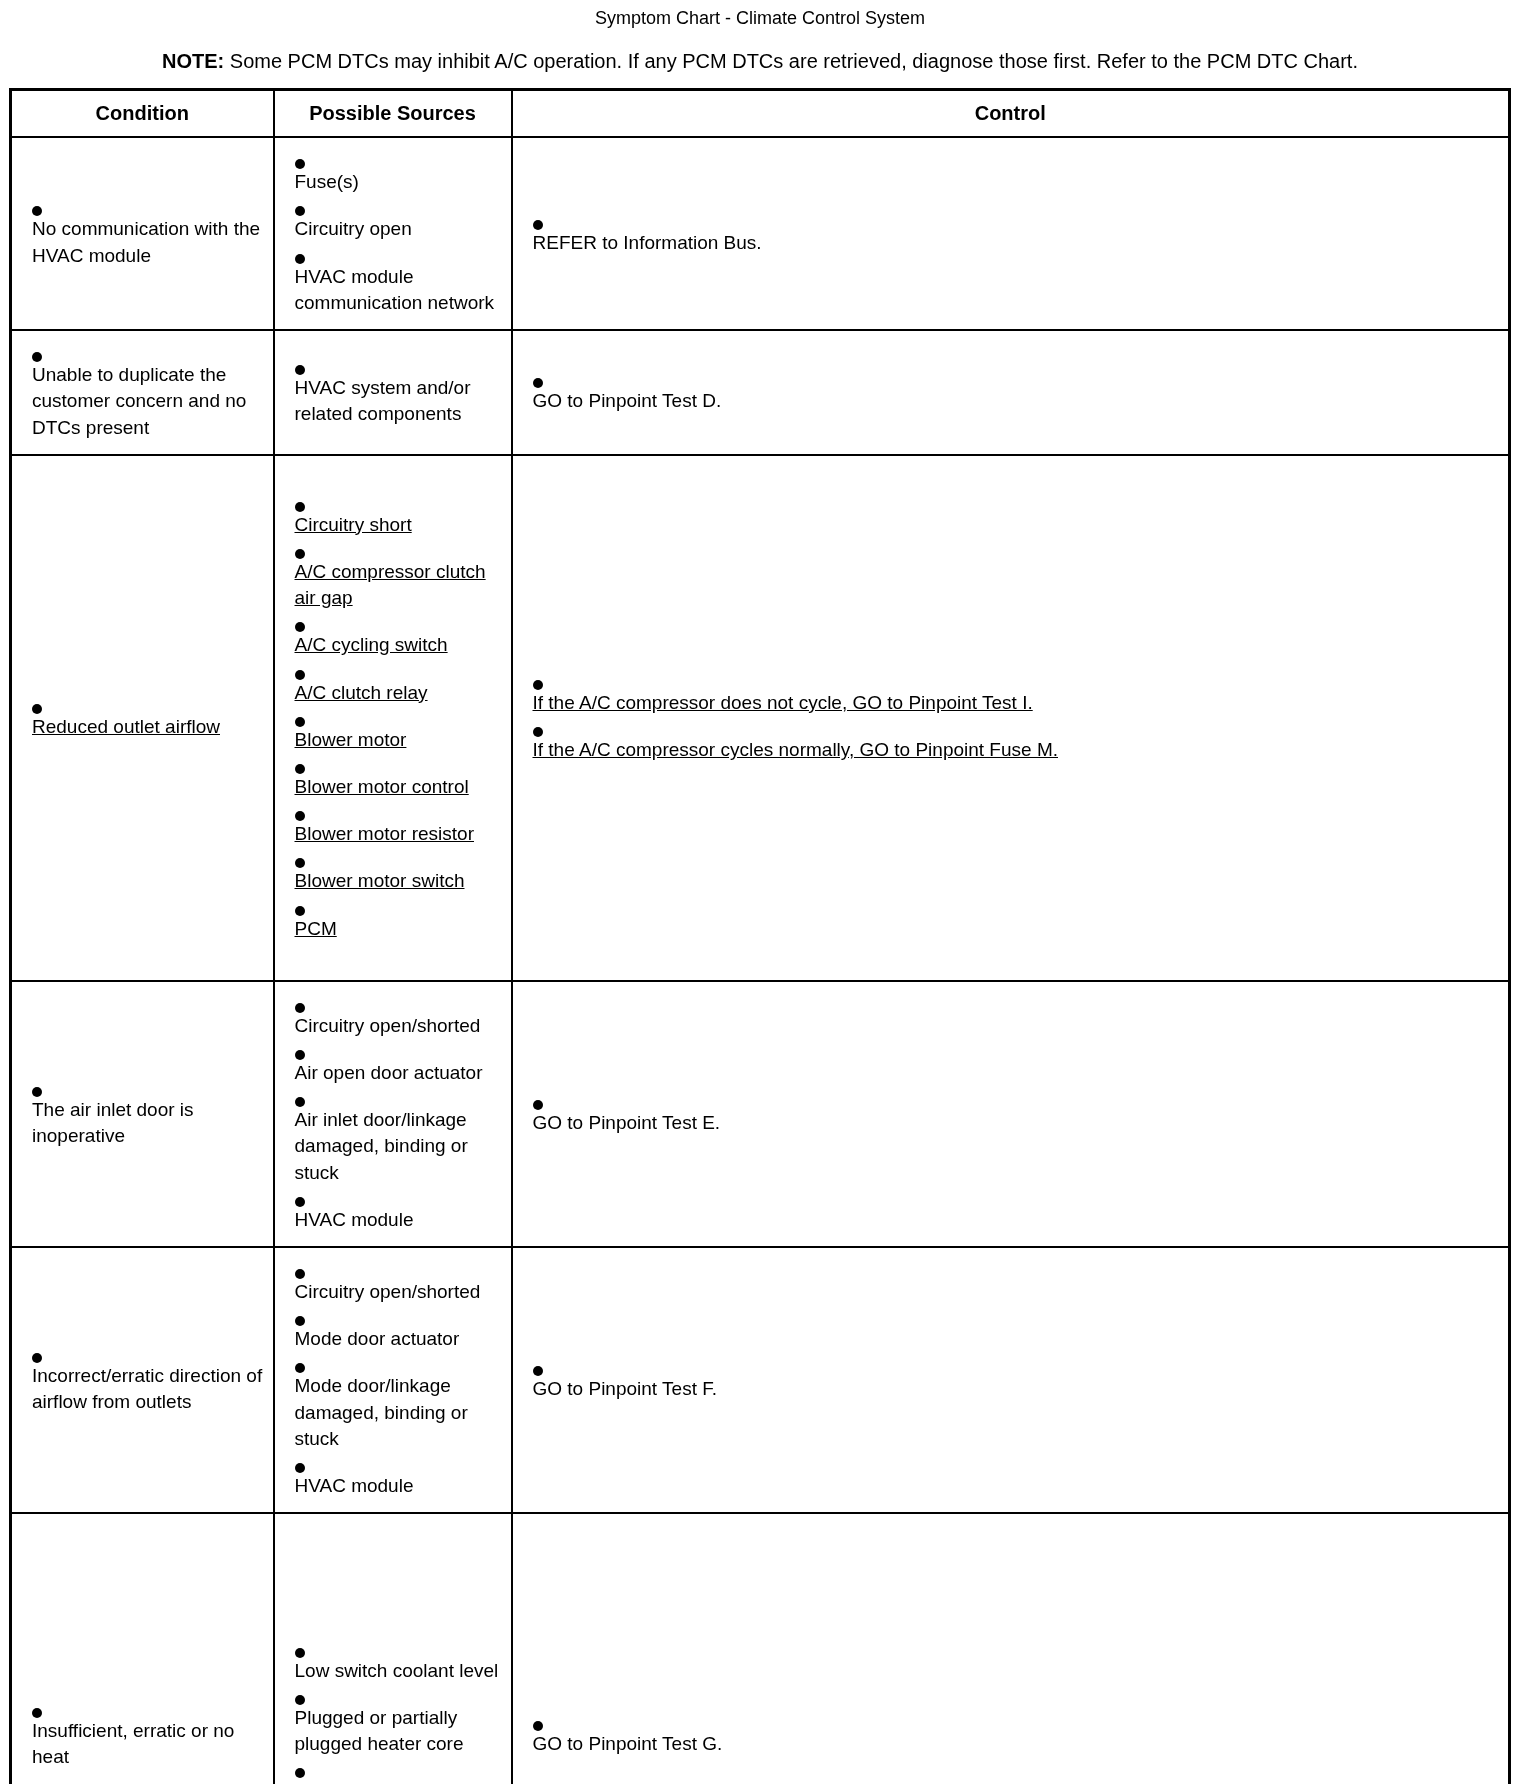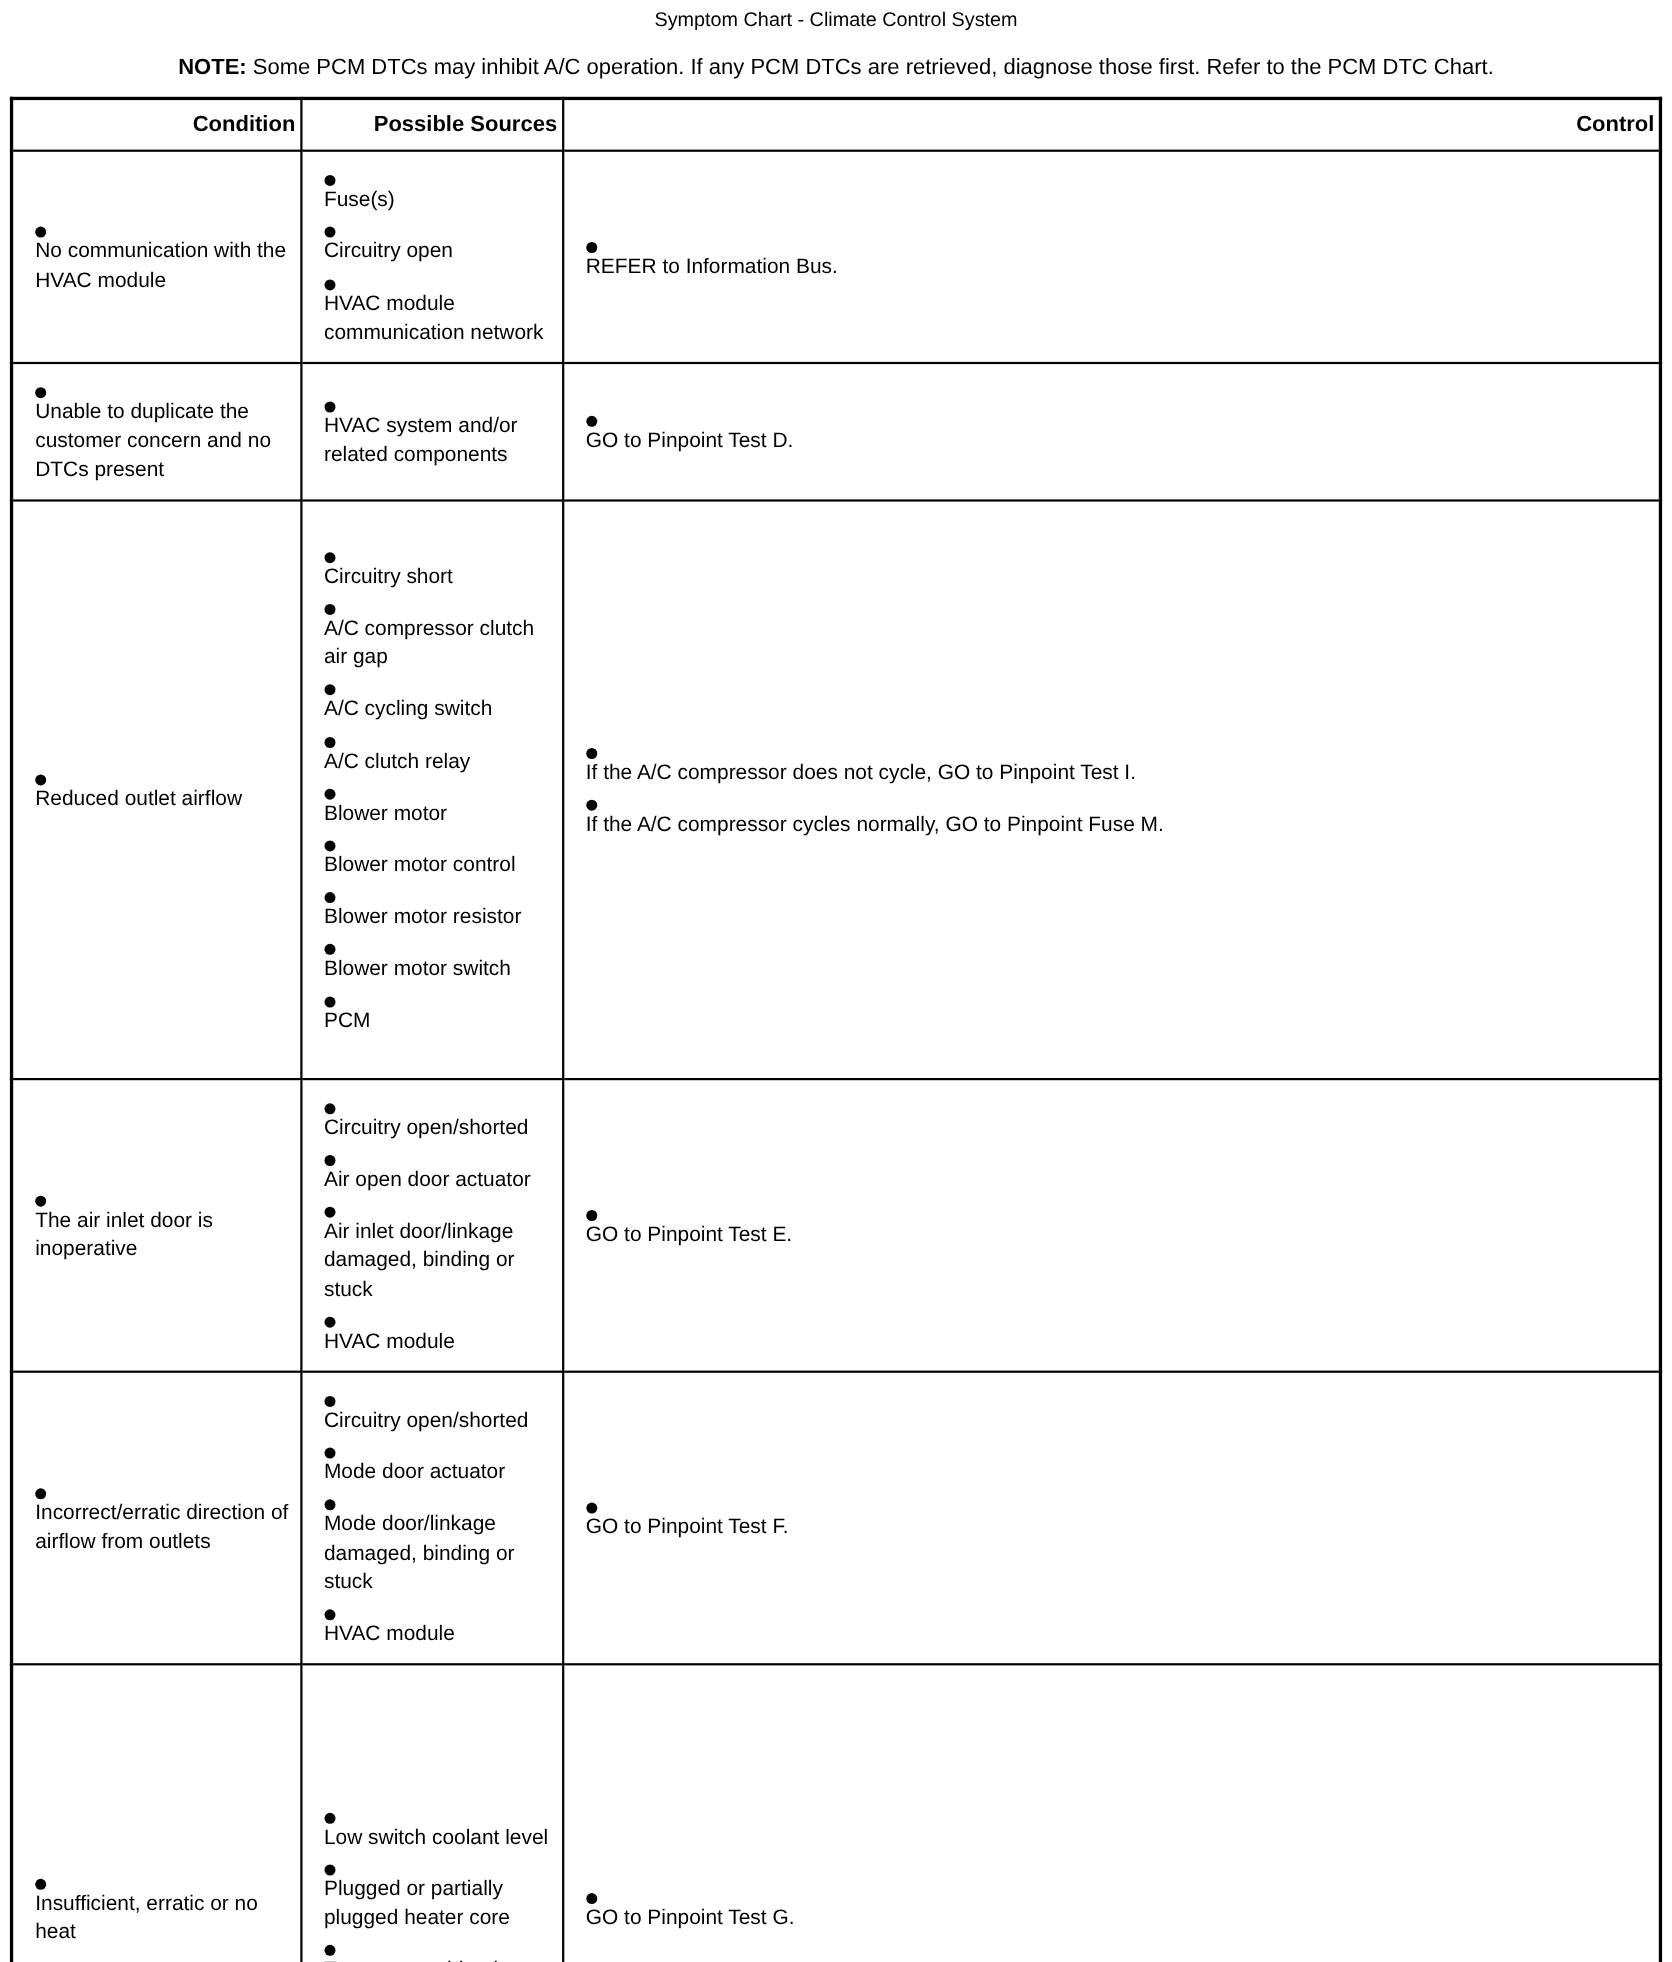--- a/index.html
+++ b/index.html
@@ -45,7 +45,7 @@
   .symptom-table th {
     font-size: 20px;
     font-weight: 700;
-    text-align: right;
+    text-align: center;
     padding: 9px 4px;
   }
   .symptom-table td { padding: 10px 8px 10px 20px; }

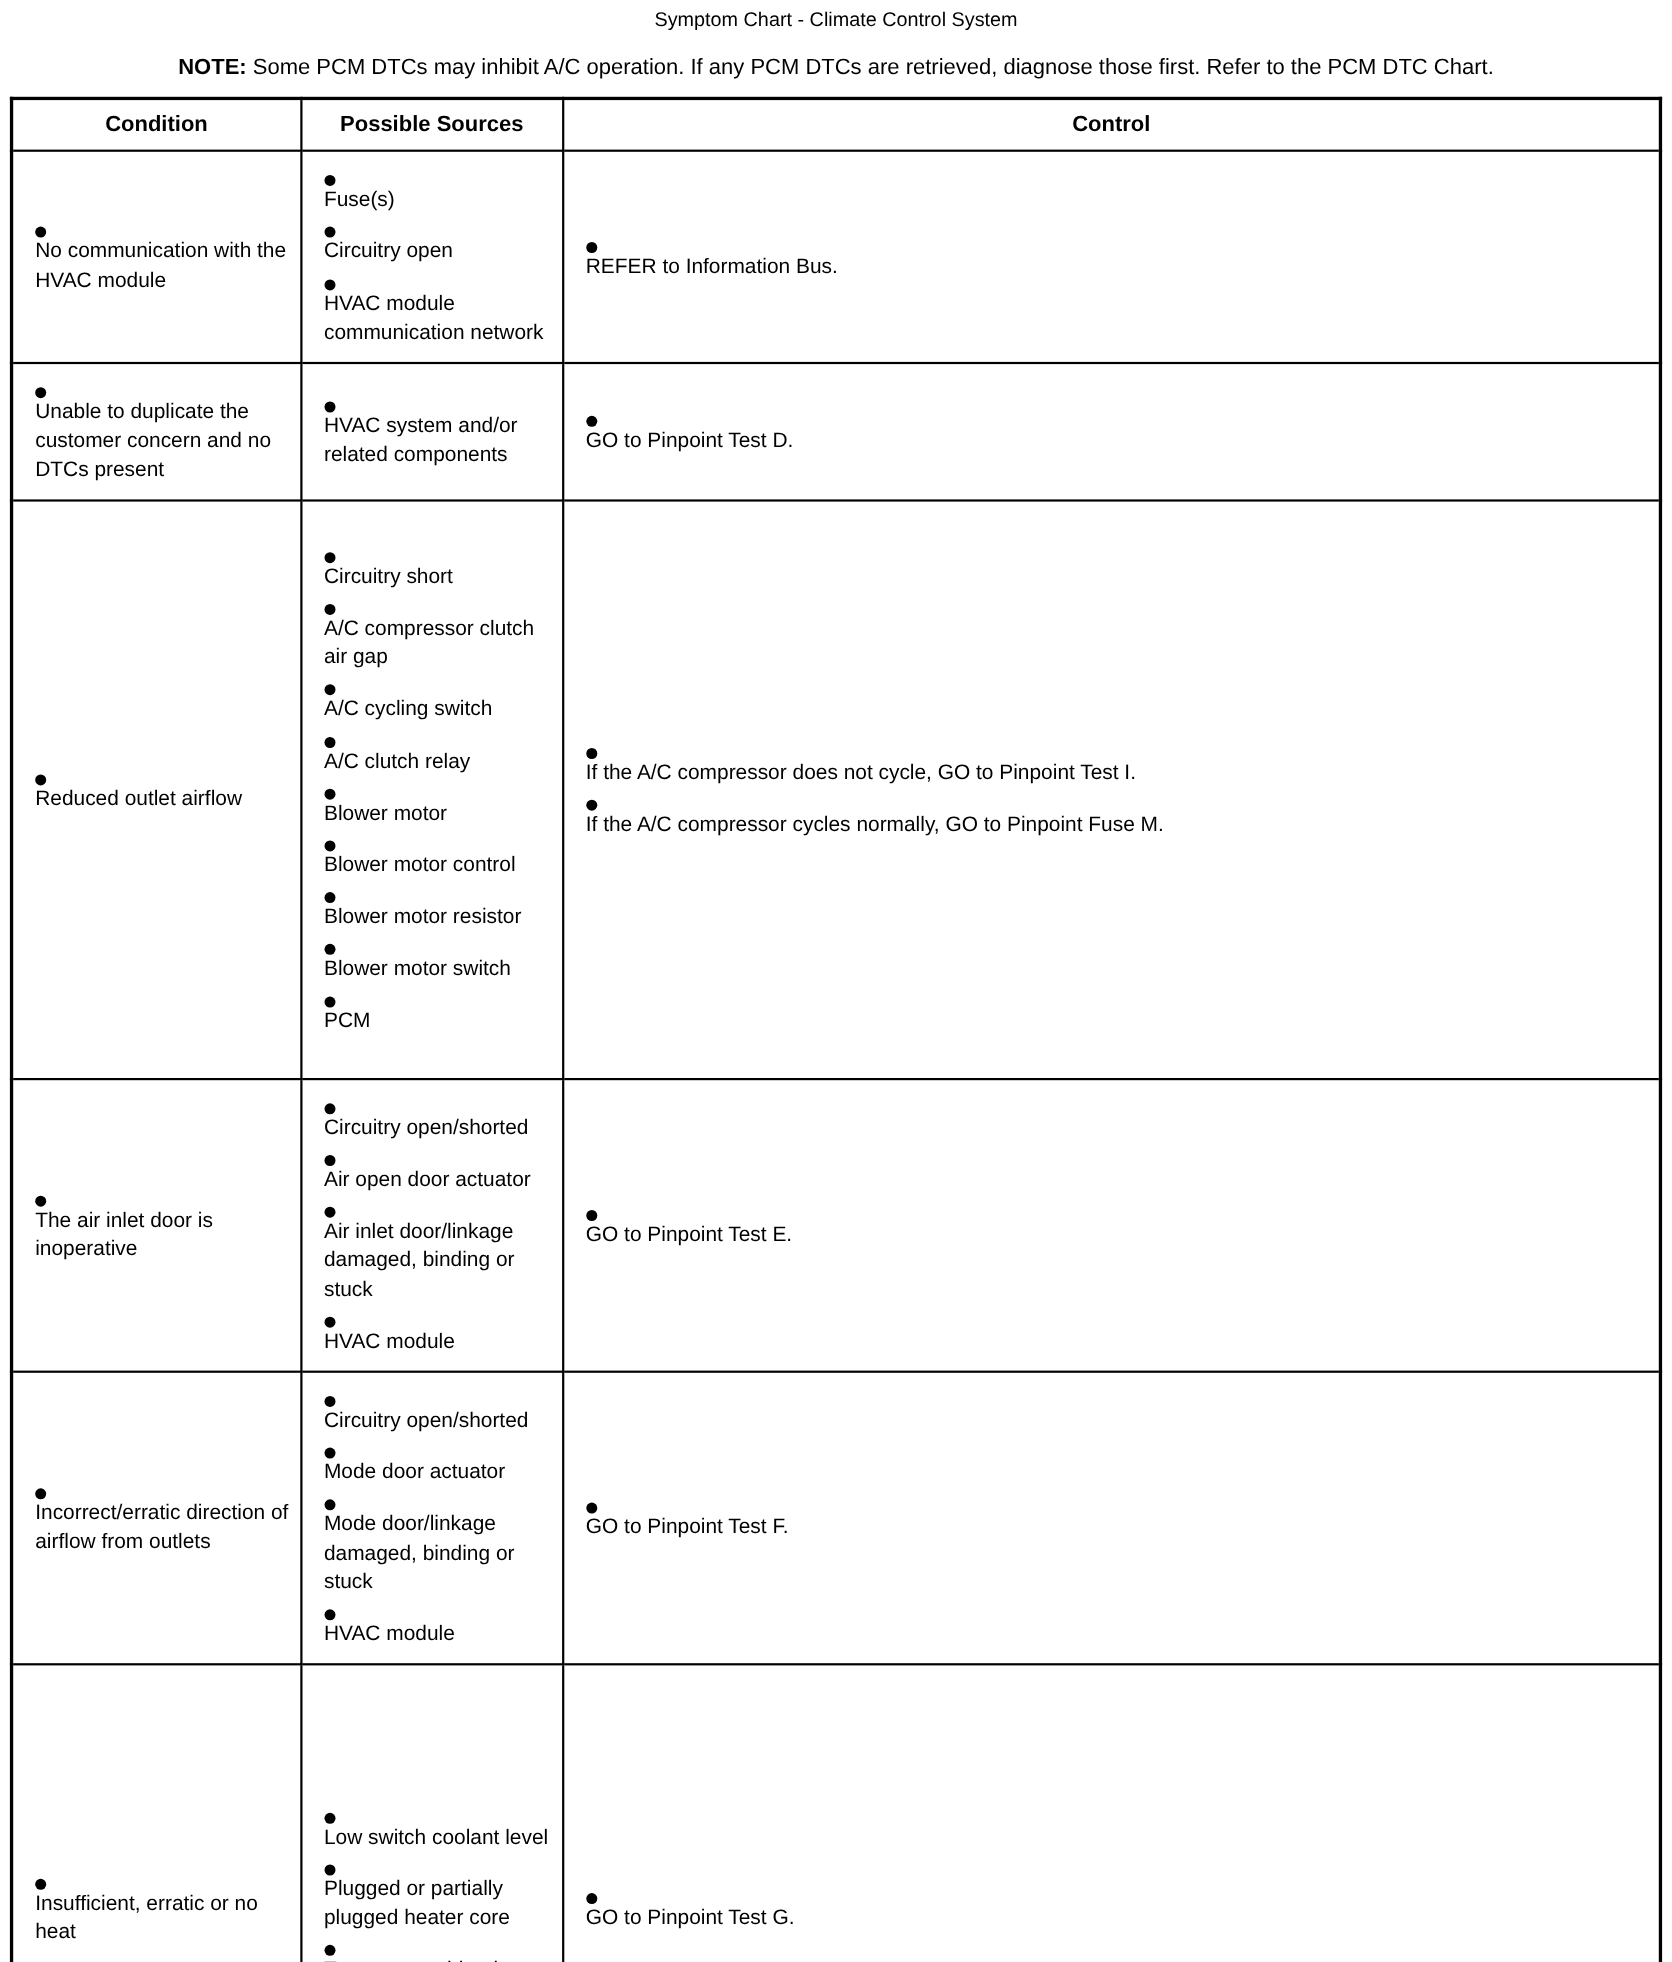--- a/index.html
+++ b/index.html
@@ -57,7 +57,7 @@
   
   tbody tr:nth-child(1) > td { height: 150px; }
   tbody tr:nth-child(2) > td { height: 122px; }
-  tbody tr:nth-child(3) > td { height: 526px; }
+  tbody tr:nth-child(3) > td { height: 526px; text-decoration: underline; }
   tbody tr:nth-child(4) > td { height: 260px; }
   tbody tr:nth-child(5) > td { height: 261px; }
   tbody tr:nth-child(6) > td { height: 444px; }

